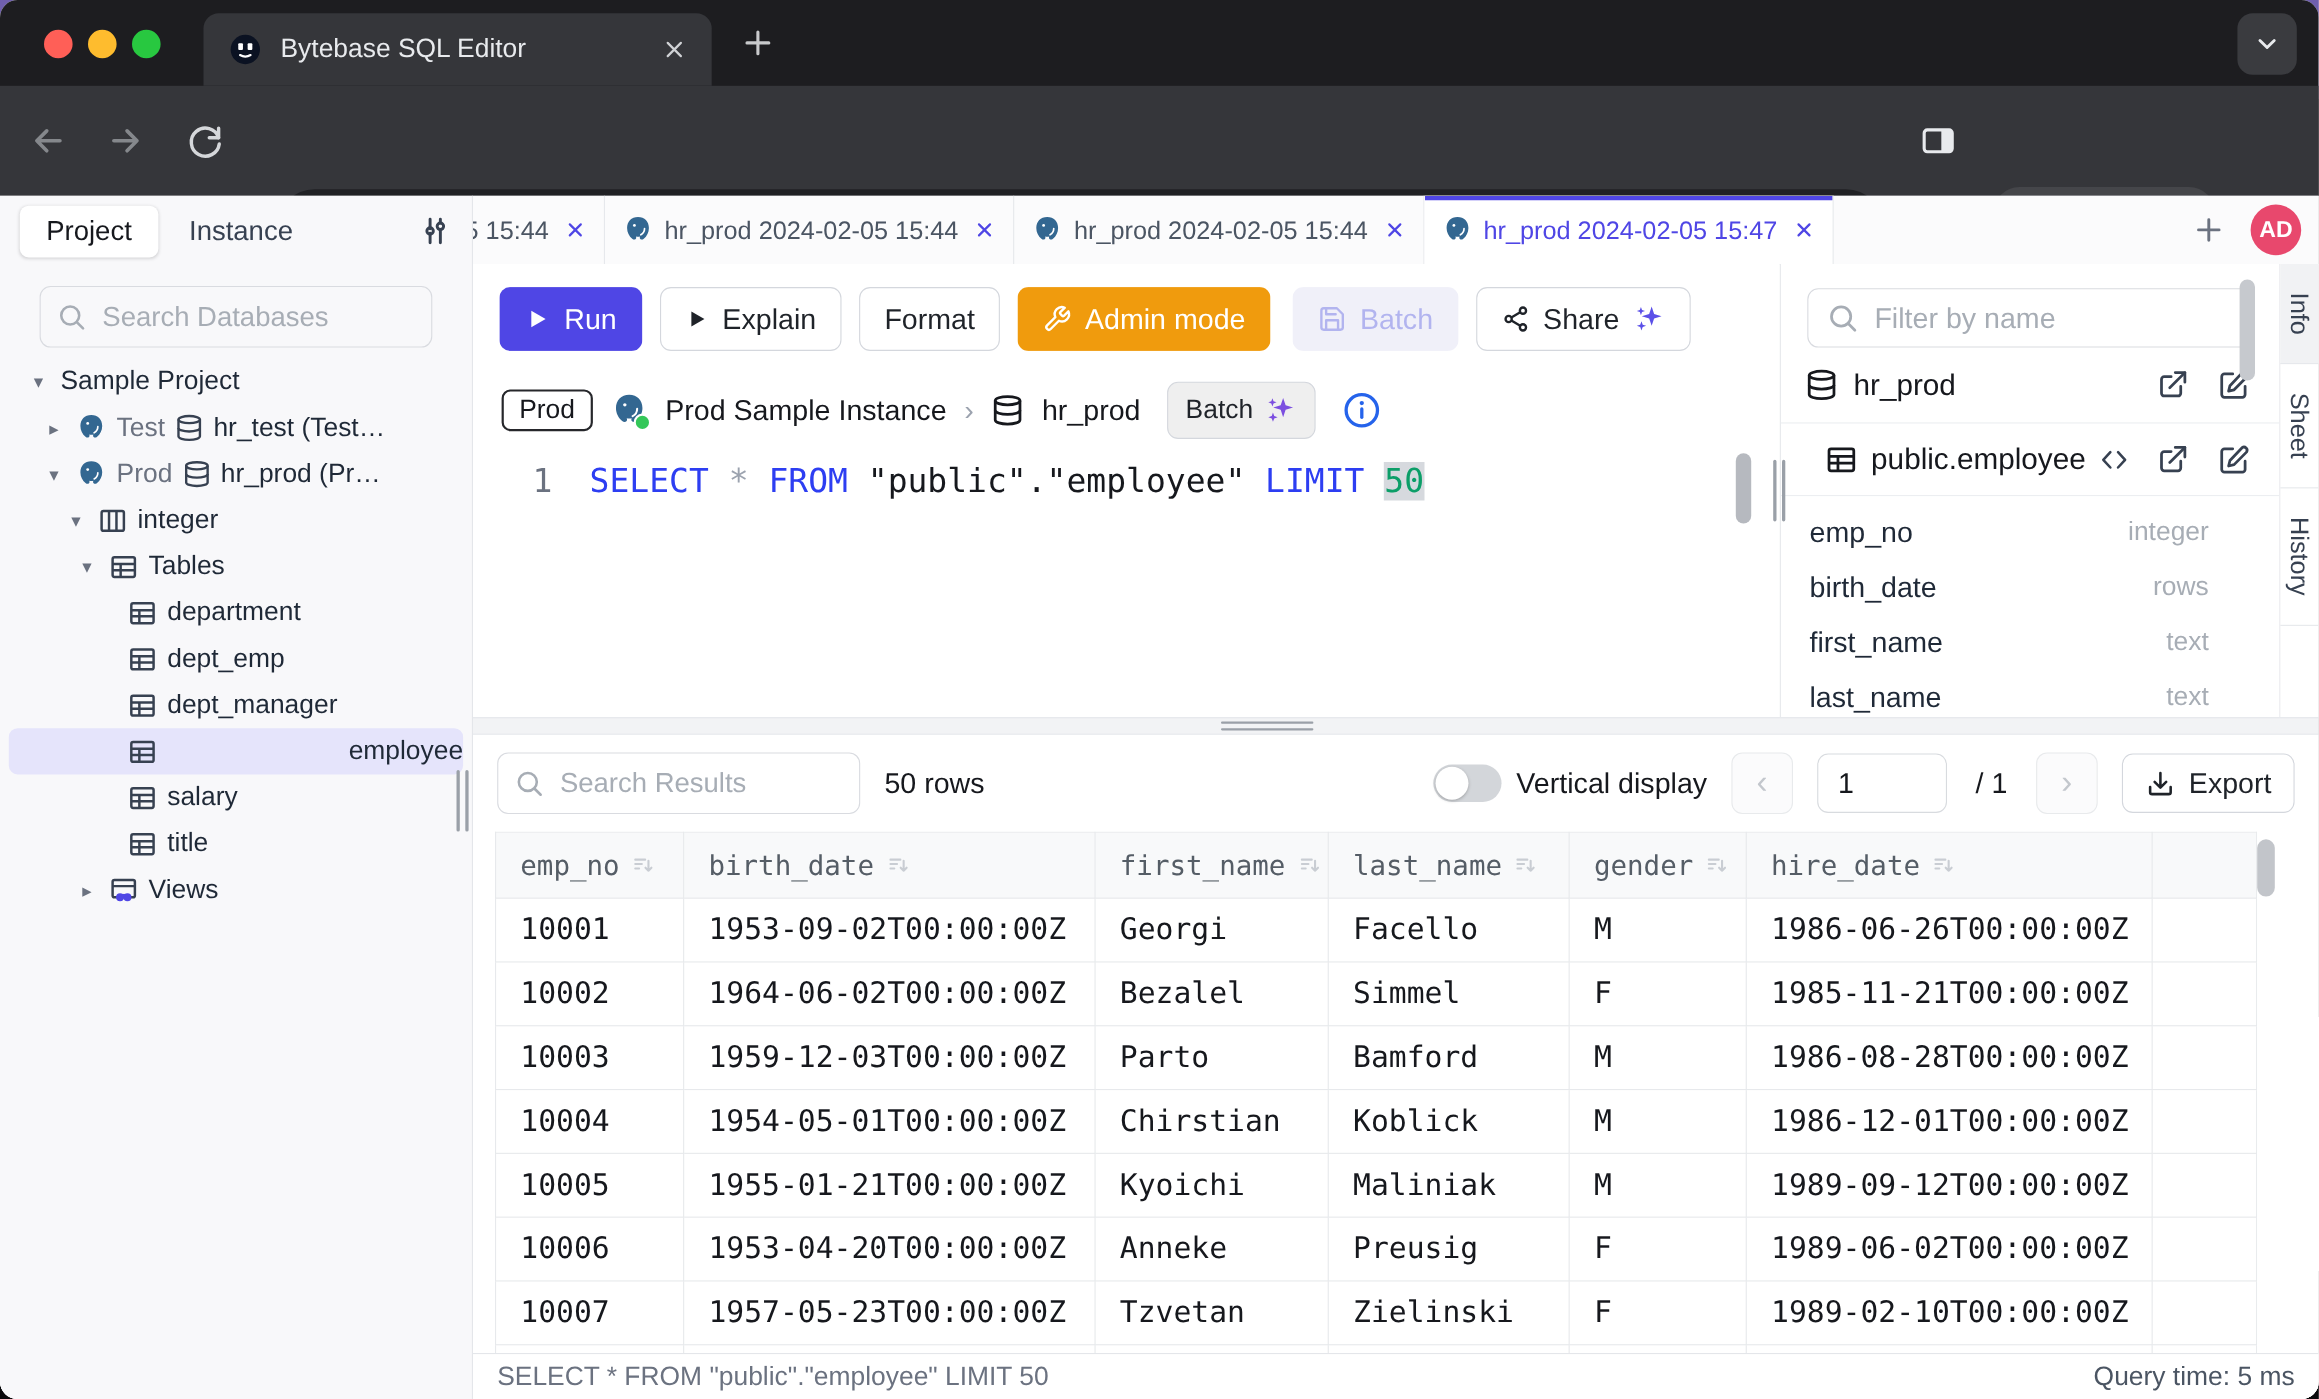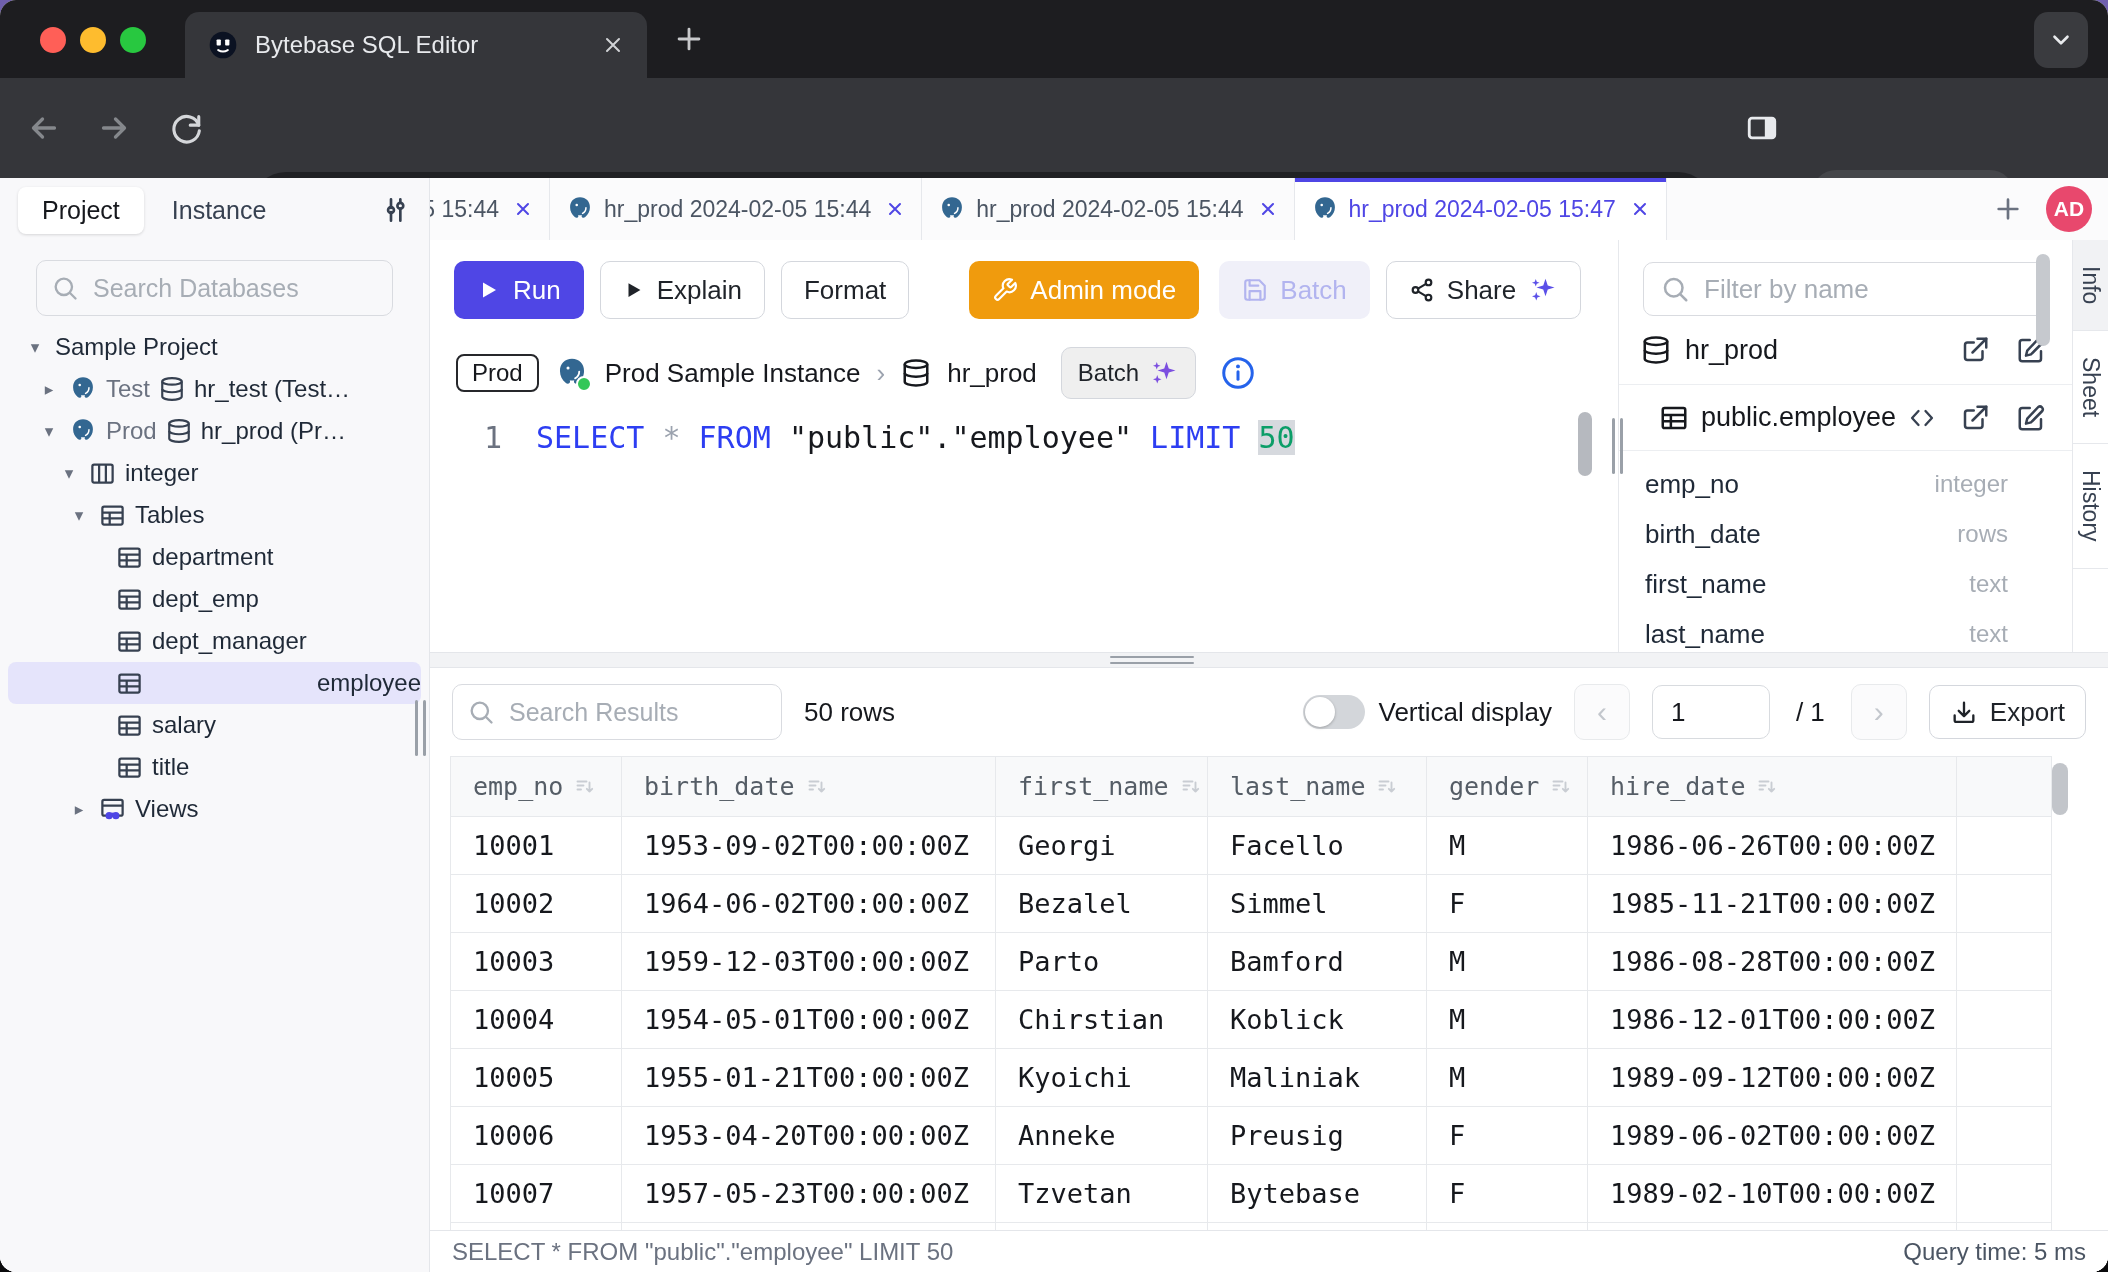--- a/index.html
+++ b/index.html
@@ -77,7 +77,7 @@
        padding:0 22px;border:1px solid transparent;box-sizing:border-box;white-space:nowrap;font-weight:500;}
   .btn-run{background:var(--accent,#4f46e5);color:#fff;}
   .btn-outline{background:#fff;border-color:#d4d7dd;color:#1f2329;}
-  .btn-admin{background:var(--admin,#f09b0d);color:#fff;margin-left:44px;}
+  .btn-admin{background:var(--admin,#f09b0d);color:#fff;}
   .btn-save{background:#f0f0f9;color:#b2b4ef;margin-left:4px;}
   .edbreadcrumb{height:66px;display:flex;align-items:center;gap:16px;padding:0 26px;font-size:26px;color:#16181d;}
   .envchip{border:2px solid #26272b;border-radius:8px;padding:3px 14px;font-size:24px;font-weight:500;}

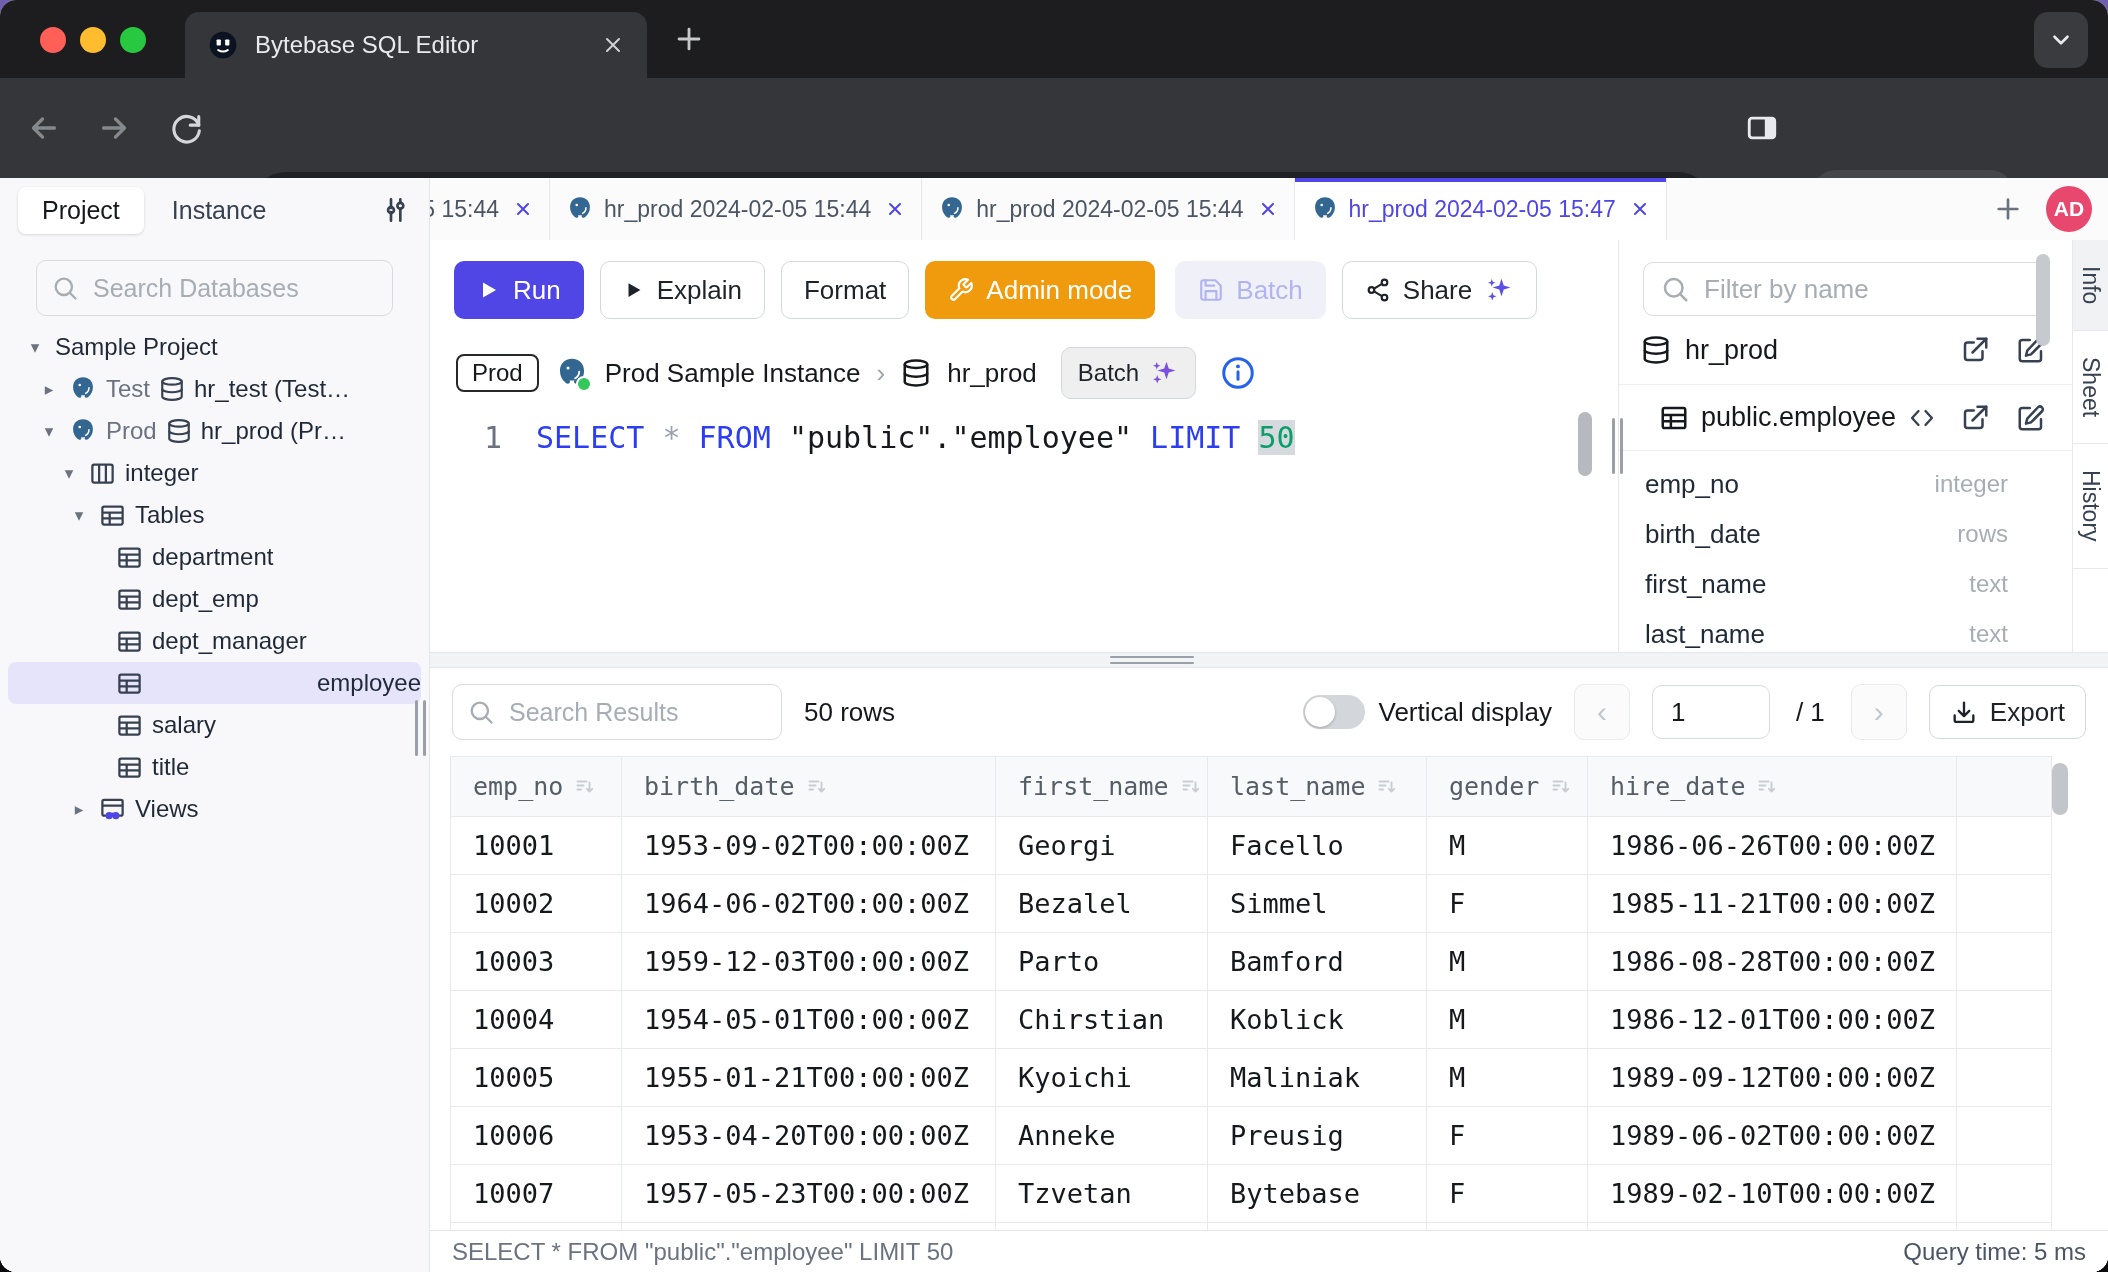--- a/index.html
+++ b/index.html
@@ -836,7 +836,7 @@
                   <td>10007</td>
                   <td>1957-05-23T00:00:00Z</td>
                   <td>Tzvetan</td>
-                  <td>Bytebase</td>
+                  <td>Zielinski</td>
                   <td>F</td>
                   <td>1989-02-10T00:00:00Z</td>
                   <td></td>

